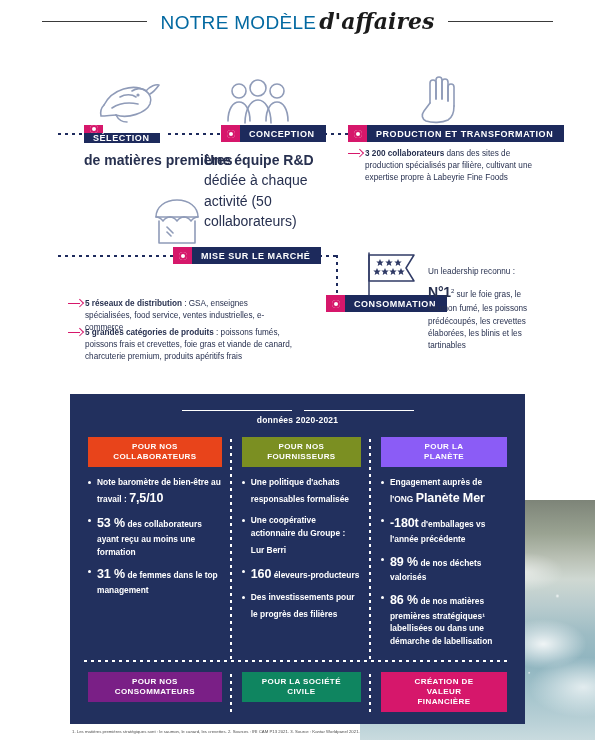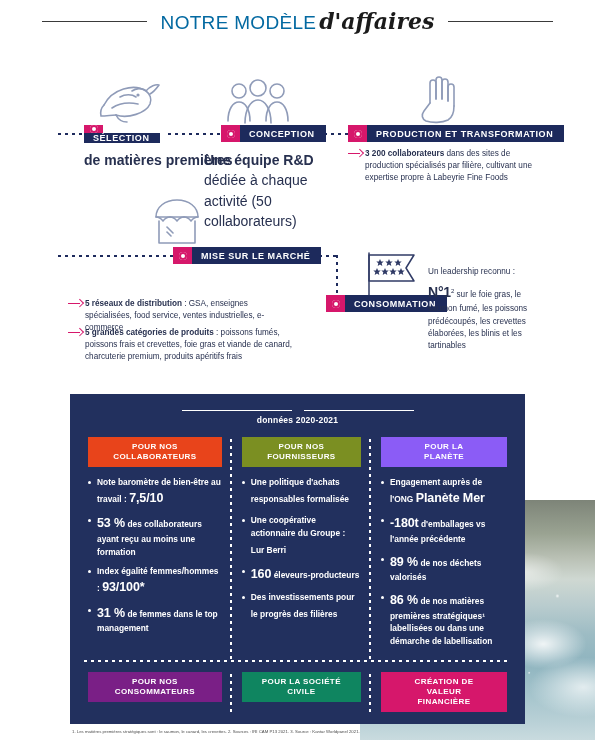--- a/index.html
+++ b/index.html
@@ -336,7 +336,6 @@
       <ul class="bullets">
         <li><span>Note baromètre de bien-être au travail : </span><span class="big">7,5/10</span><span class="lite"></span></li>
         <li><span></span><span class="big">53 %</span><span> des collaborateurs ayant reçu au moins une formation</span></li>
-        <li><span>Index égalité femmes/hommes : </span><span class="big">93/100*</span><span></span></li>
         <li><span></span><span class="big">31 %</span><span> de femmes dans le top management</span></li>
       </ul>
       <div class="vsep"></div>

